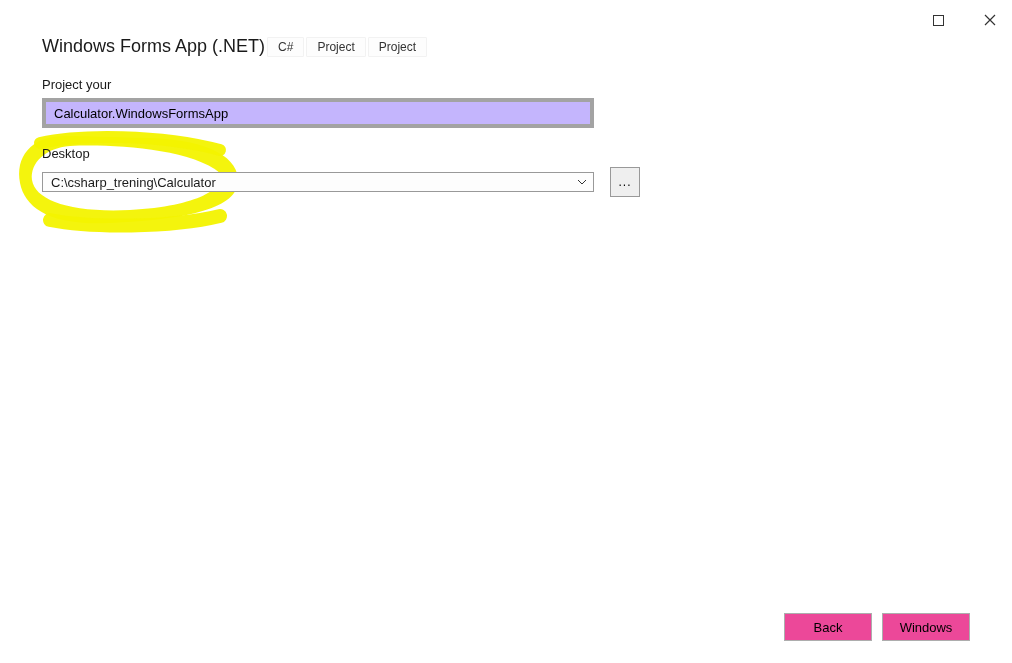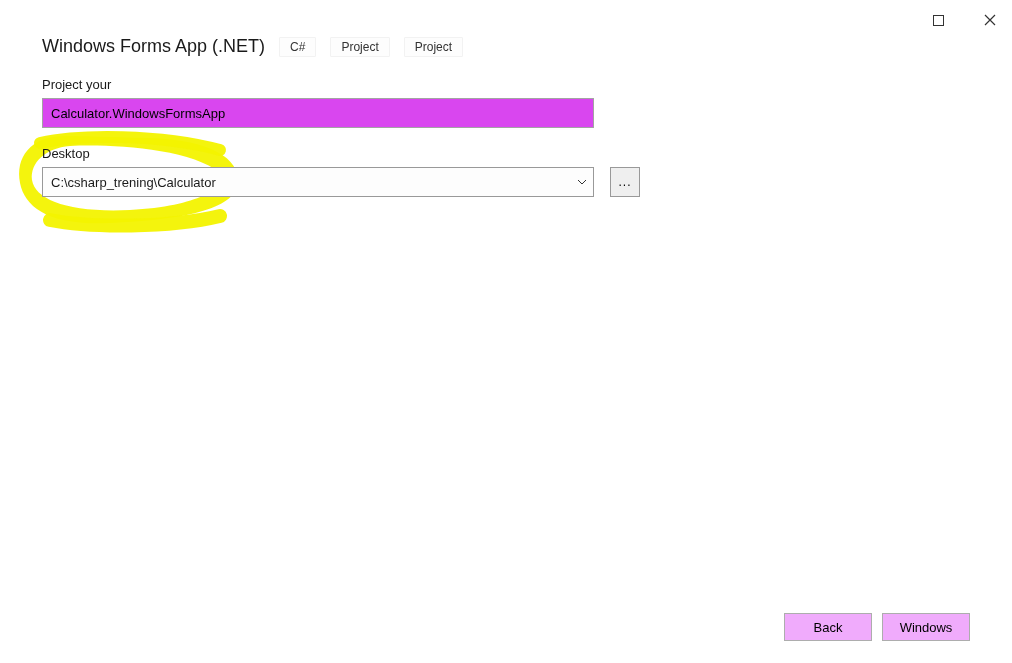--- a/index.html
+++ b/index.html
@@ -54,7 +54,7 @@
     .subtitle-row {
       display: flex;
       align-items: center;
-      gap: 14px;
+      gap: 2px;
       margin-bottom: 20px;
     }
     .subtitle {

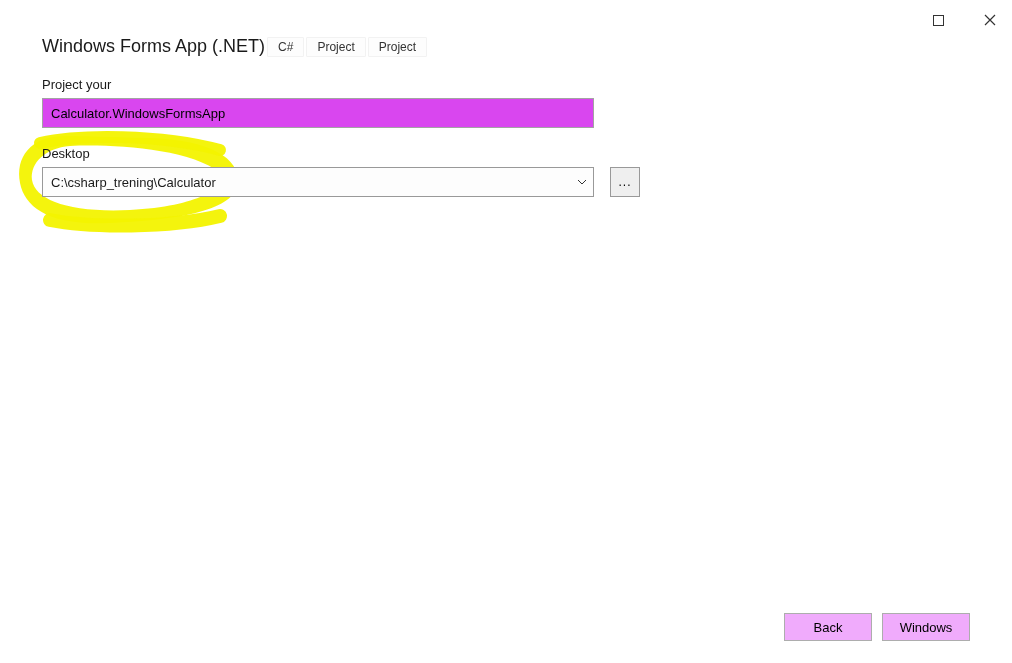--- a/index.html
+++ b/index.html
@@ -80,11 +80,11 @@
     .text-input {
       width: 552px;
       height: 30px;
-      border: 1px solid #a3a3a3;
+      border: 4px solid #a3a3a3;
       padding: 0 8px;
       font-size: 13px;
       font-family: inherit;
-      background: #d946ef;
+      background: #c4b5fd;
       position: relative;
       z-index: 2;
       display: block;

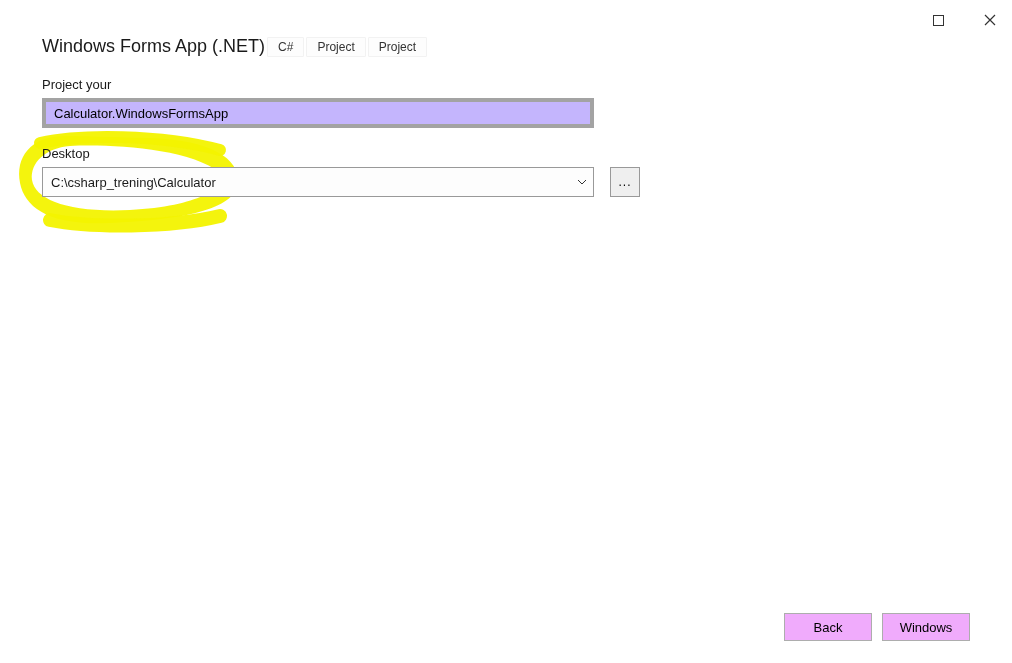--- a/index.html
+++ b/index.html
@@ -97,7 +97,7 @@
     }
     .combo-box {
       width: 552px;
-      height: 30px;
+      height: 20px;
       border: 1px solid #999;
       background: #fdfdfd;
       display: flex;

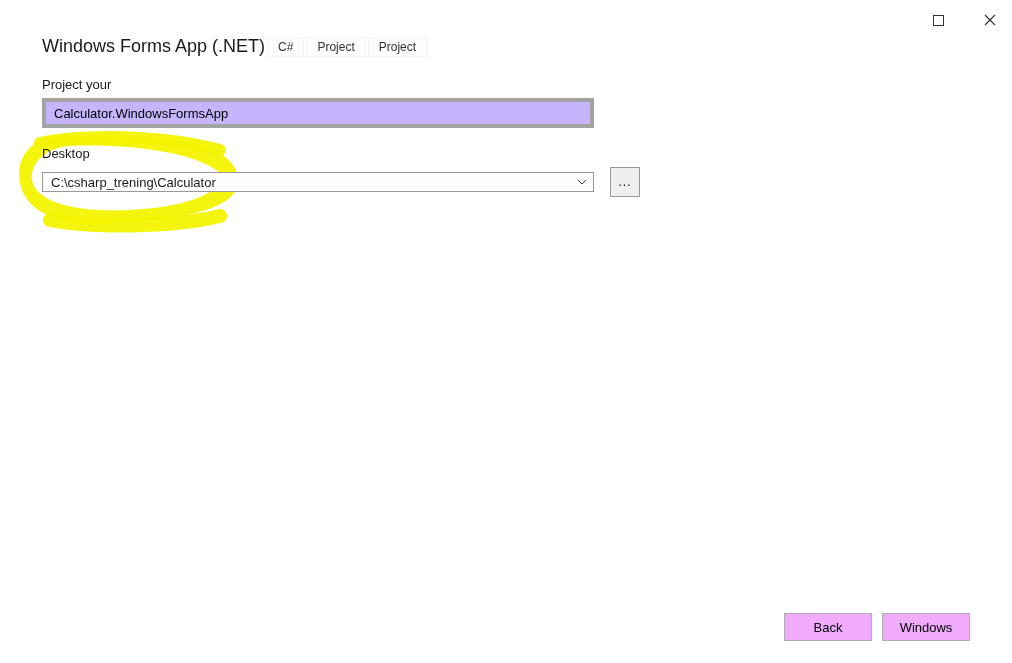--- a/index.html
+++ b/index.html
@@ -138,7 +138,7 @@
       width: 88px;
       height: 28px;
       border: 1px solid #adadad;
-      background: #f0abfc;
+      background: #ec4899;
       font-size: 13px;
       font-family: inherit;
       cursor: pointer;

